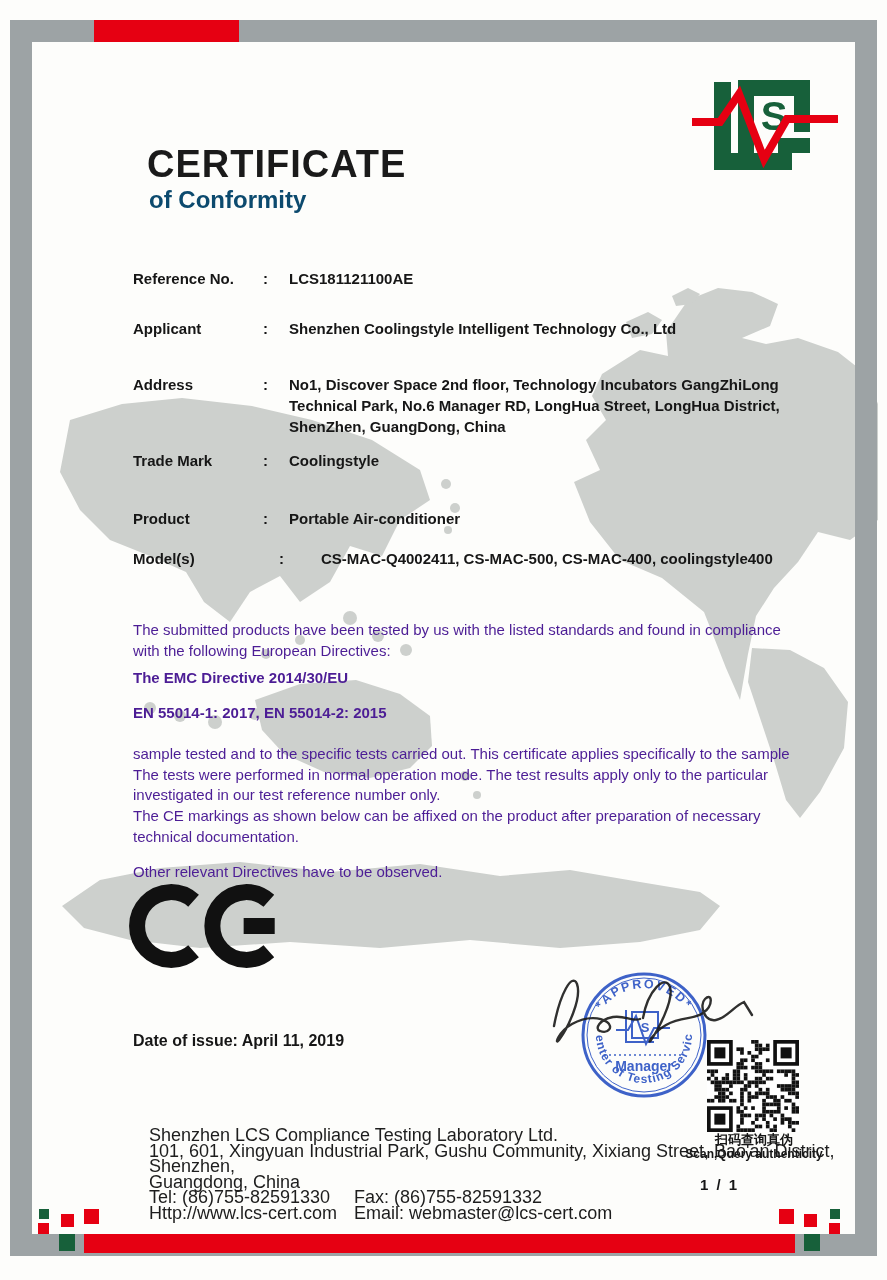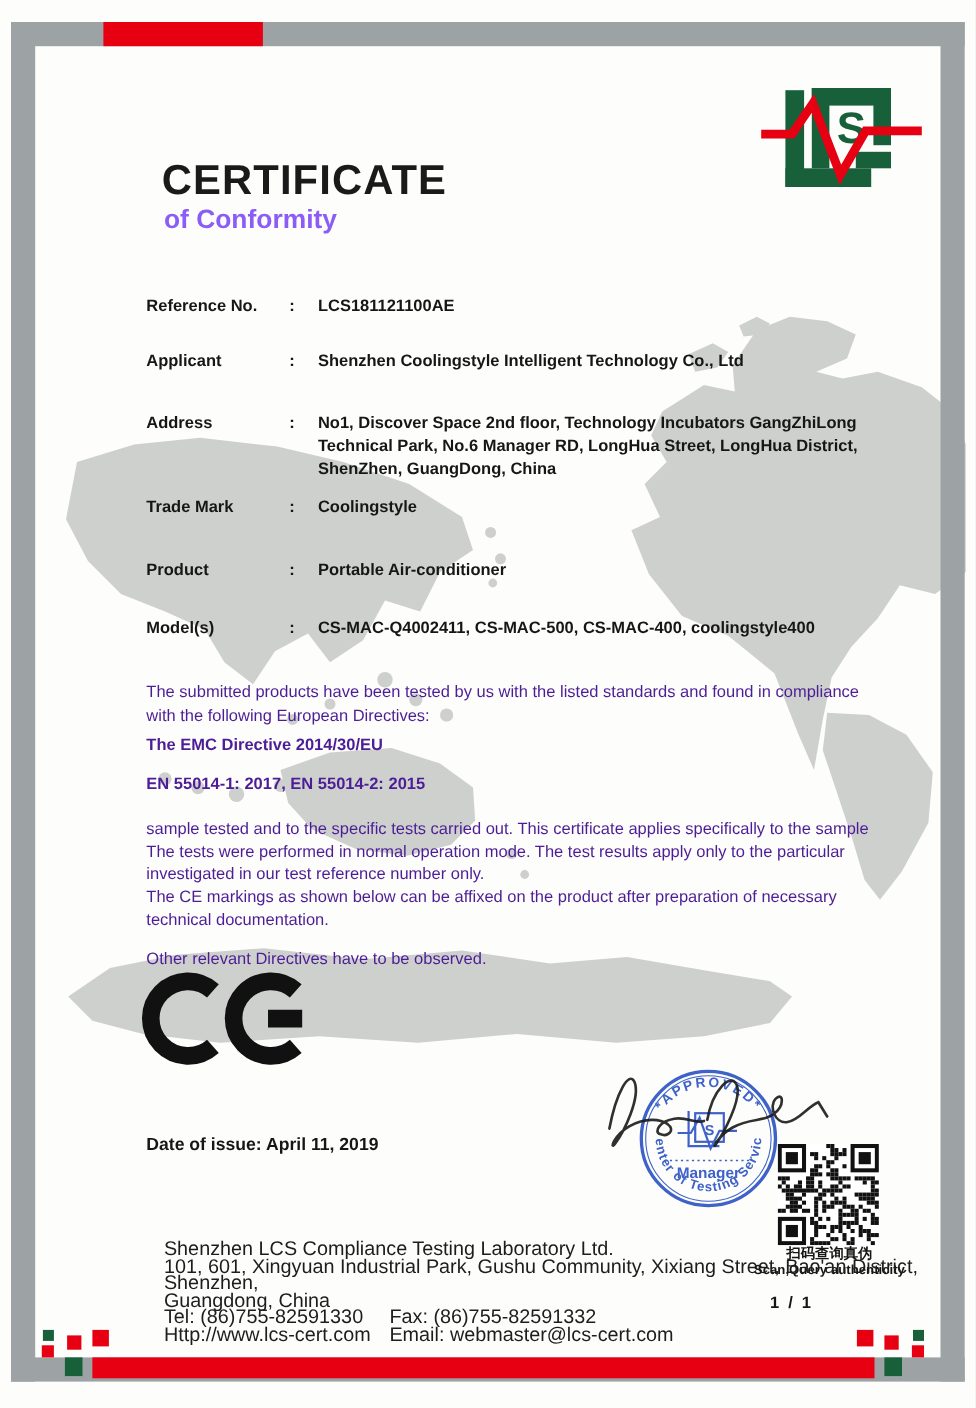--- a/index.html
+++ b/index.html
@@ -16,7 +16,7 @@
   .greenseg{position:absolute;background:#17603a;}
   
   .title{font-size:38px;font-weight:bold;letter-spacing:1px;color:#1a1a1a;}
-  .subtitle{font-size:24px;font-weight:bold;color:#8b5cf6;}
+  .subtitle{font-size:24px;font-weight:bold;color:#0c4a6e;}
   .field-row{position:absolute;left:133px;display:flex;font-size:15px;font-weight:bold;line-height:21px;}
   .field-label{width:130px;flex:none;}
   .field-colon{width:26px;flex:none;}

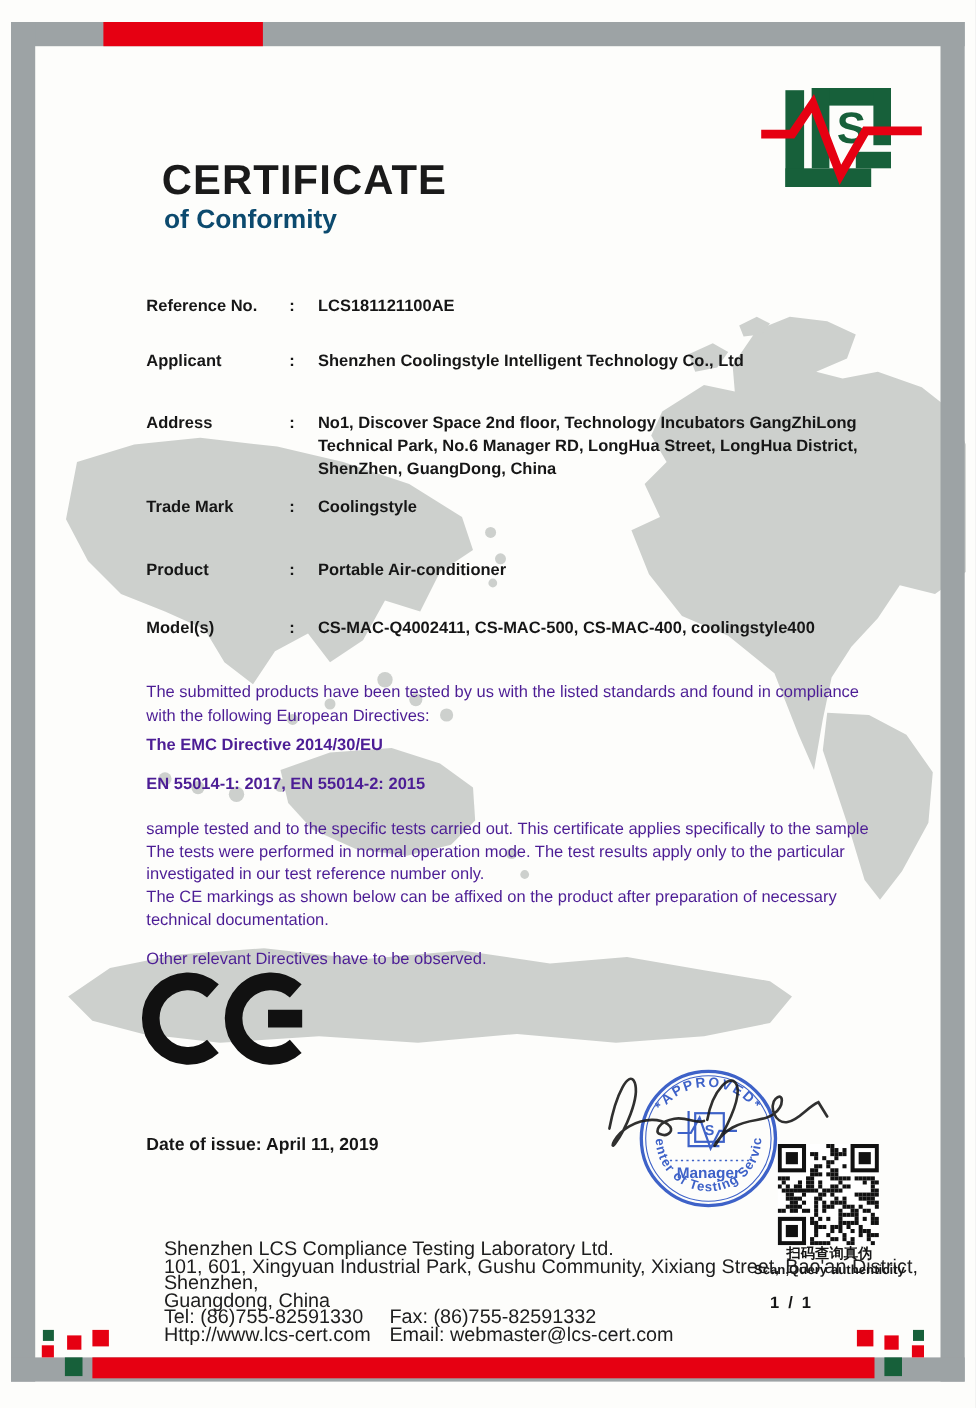--- a/index.html
+++ b/index.html
@@ -128,7 +128,7 @@
     <span class="field-colon">:</span>
     <span class="field-value">Portable Air-conditioner</span>
   </div>
-  <div class="field-row" style="top:560px;">
+  <div class="field-row" style="top:548px;gap:16px;">
     <span class="field-label">Model(s)</span>
     <span class="field-colon">:</span>
     <span class="field-value">CS-MAC-Q4002411, CS-MAC-500, CS-MAC-400, coolingstyle400</span>

